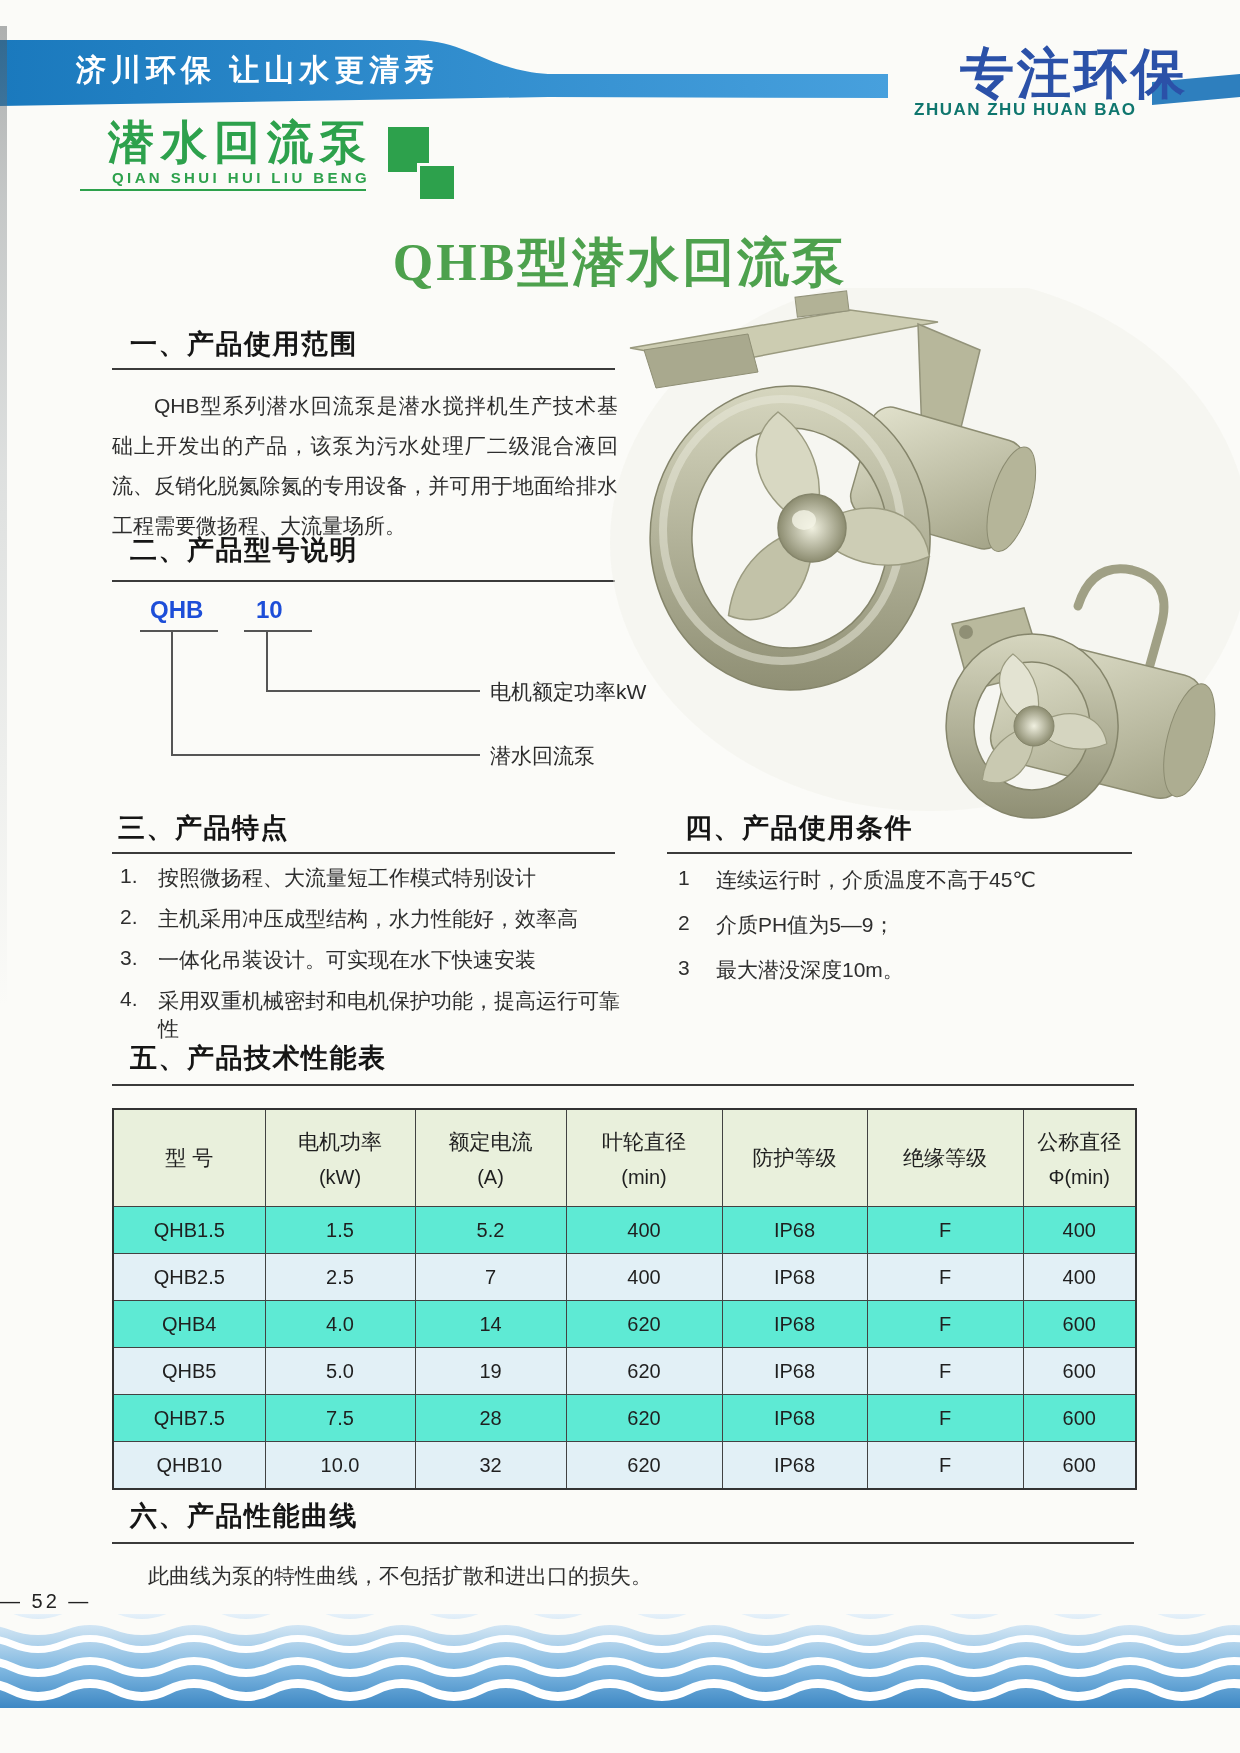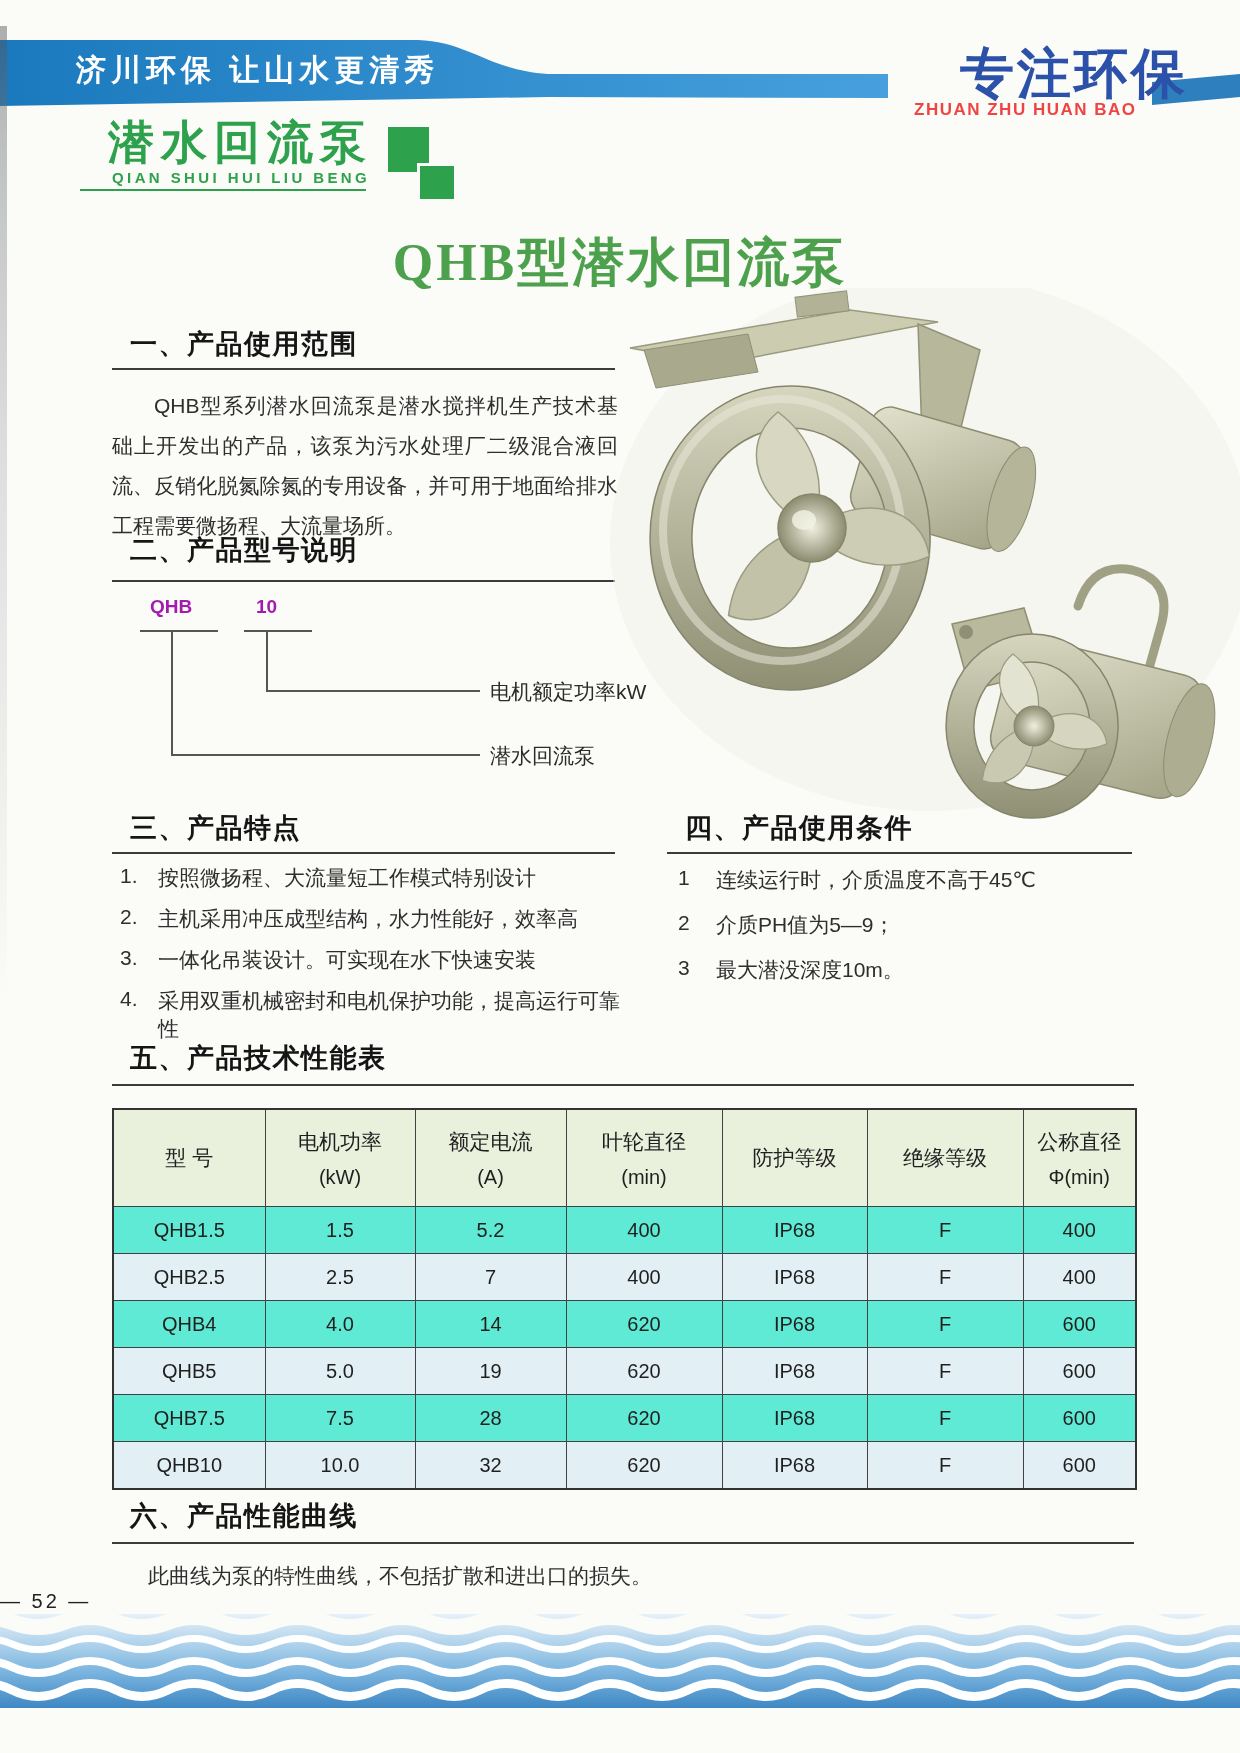--- a/index.html
+++ b/index.html
@@ -10,7 +10,7 @@
   .banner-svg{left:0;top:0;}
   .slogan{left:76px;top:50px;font-size:30px;font-weight:700;color:#ffffff;letter-spacing:5px;z-index:3;}
   .brand-cn{left:912px;top:44px;font-size:54px;font-weight:900;color:#2b51a8;letter-spacing:3px;z-index:3;line-height:1.1;margin-left:48px;}
-  .brand-py{left:914px;top:100px;font-size:17px;font-weight:700;color:#ef4444;letter-spacing:1.5px;z-index:3;}
+  .brand-py{left:914px;top:100px;font-size:17px;font-weight:700;color:#0f766e;letter-spacing:1.5px;z-index:3;}
   .logo-cn{left:108px;top:118px;font-size:46px;font-weight:900;color:#2da14c;letter-spacing:7px;line-height:1.05;}
   .logo-py{left:112px;top:169px;font-size:15px;font-weight:700;color:#2da14c;letter-spacing:3.4px;}
   .logo-underline{left:80px;top:189px;width:286px;height:2px;background:#2da14c;}

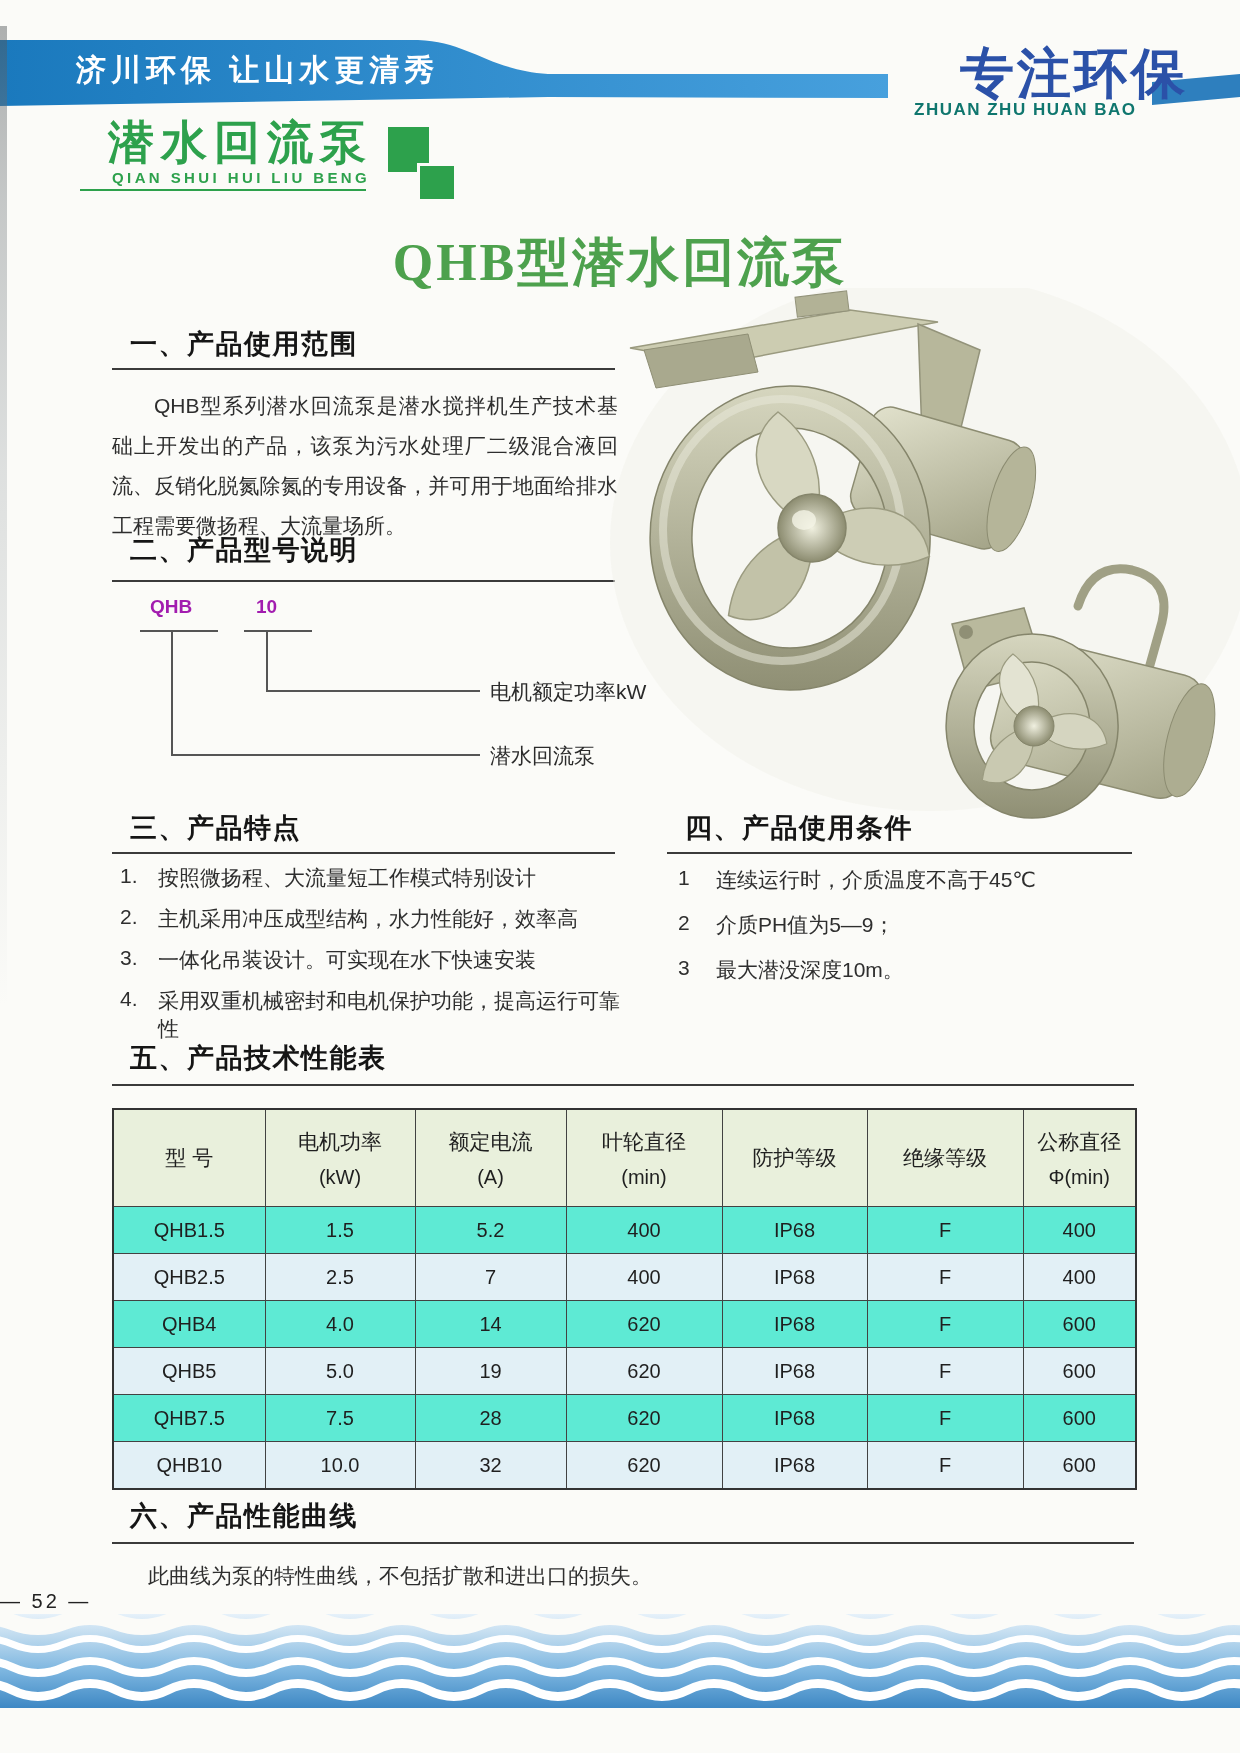--- a/index.html
+++ b/index.html
@@ -24,7 +24,7 @@
   .body-text{font-size:21px;line-height:40px;color:#2e2e2e;}
   .s1-body{left:112px;top:386px;width:506px;text-indent:2em;text-align:justify;}
   
-  .model-code{font-size:19px;font-weight:700;color:#a21caf;text-align:center;}
+  .model-code{font-size:24px;font-weight:700;color:#1d4ed8;text-align:center;}
   .m-underline{height:2px;background:#555;}
   .callout{border-left:2px solid #555;border-bottom:2px solid #555;}
   .callout-label{font-size:21px;color:#2b2b2b;z-index:2;}

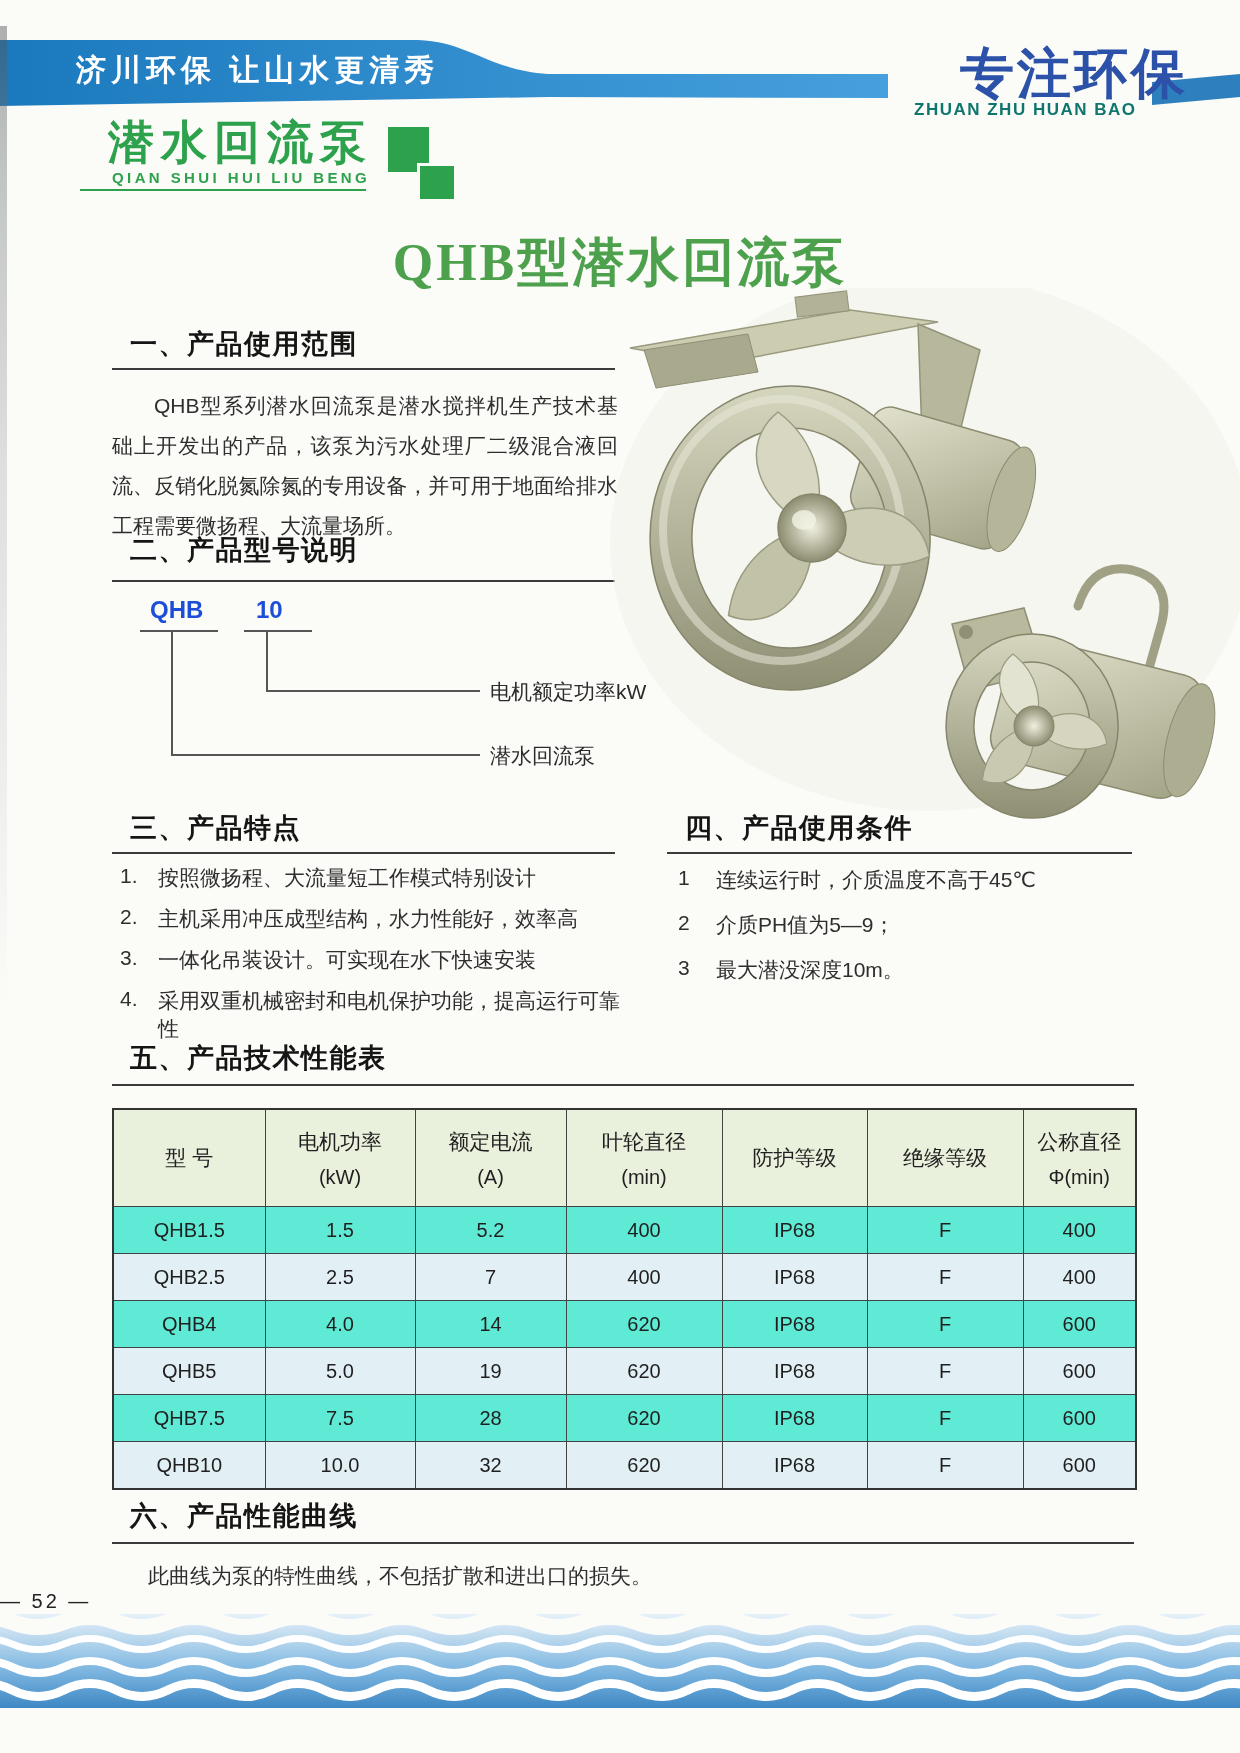--- a/index.html
+++ b/index.html
@@ -146,7 +146,7 @@
   <div class="abs callout-label" style="left:490px;top:678px">电机额定功率kW</div>
   <div class="abs callout-label" style="left:490px;top:742px">潜水回流泵</div>
 
-  <div class="abs sec-h z2" style="left:112px;top:810px">三、产品特点</div>
+  <div class="abs sec-h z2" style="left:100px;top:810px">三、产品特点</div>
   <div class="abs sec-u z2" style="left:112px;top:852px;width:503px"></div>
   <div class="abs s3-list z2" style="left:120px;top:864px;width:520px">
       <div class="feat">

